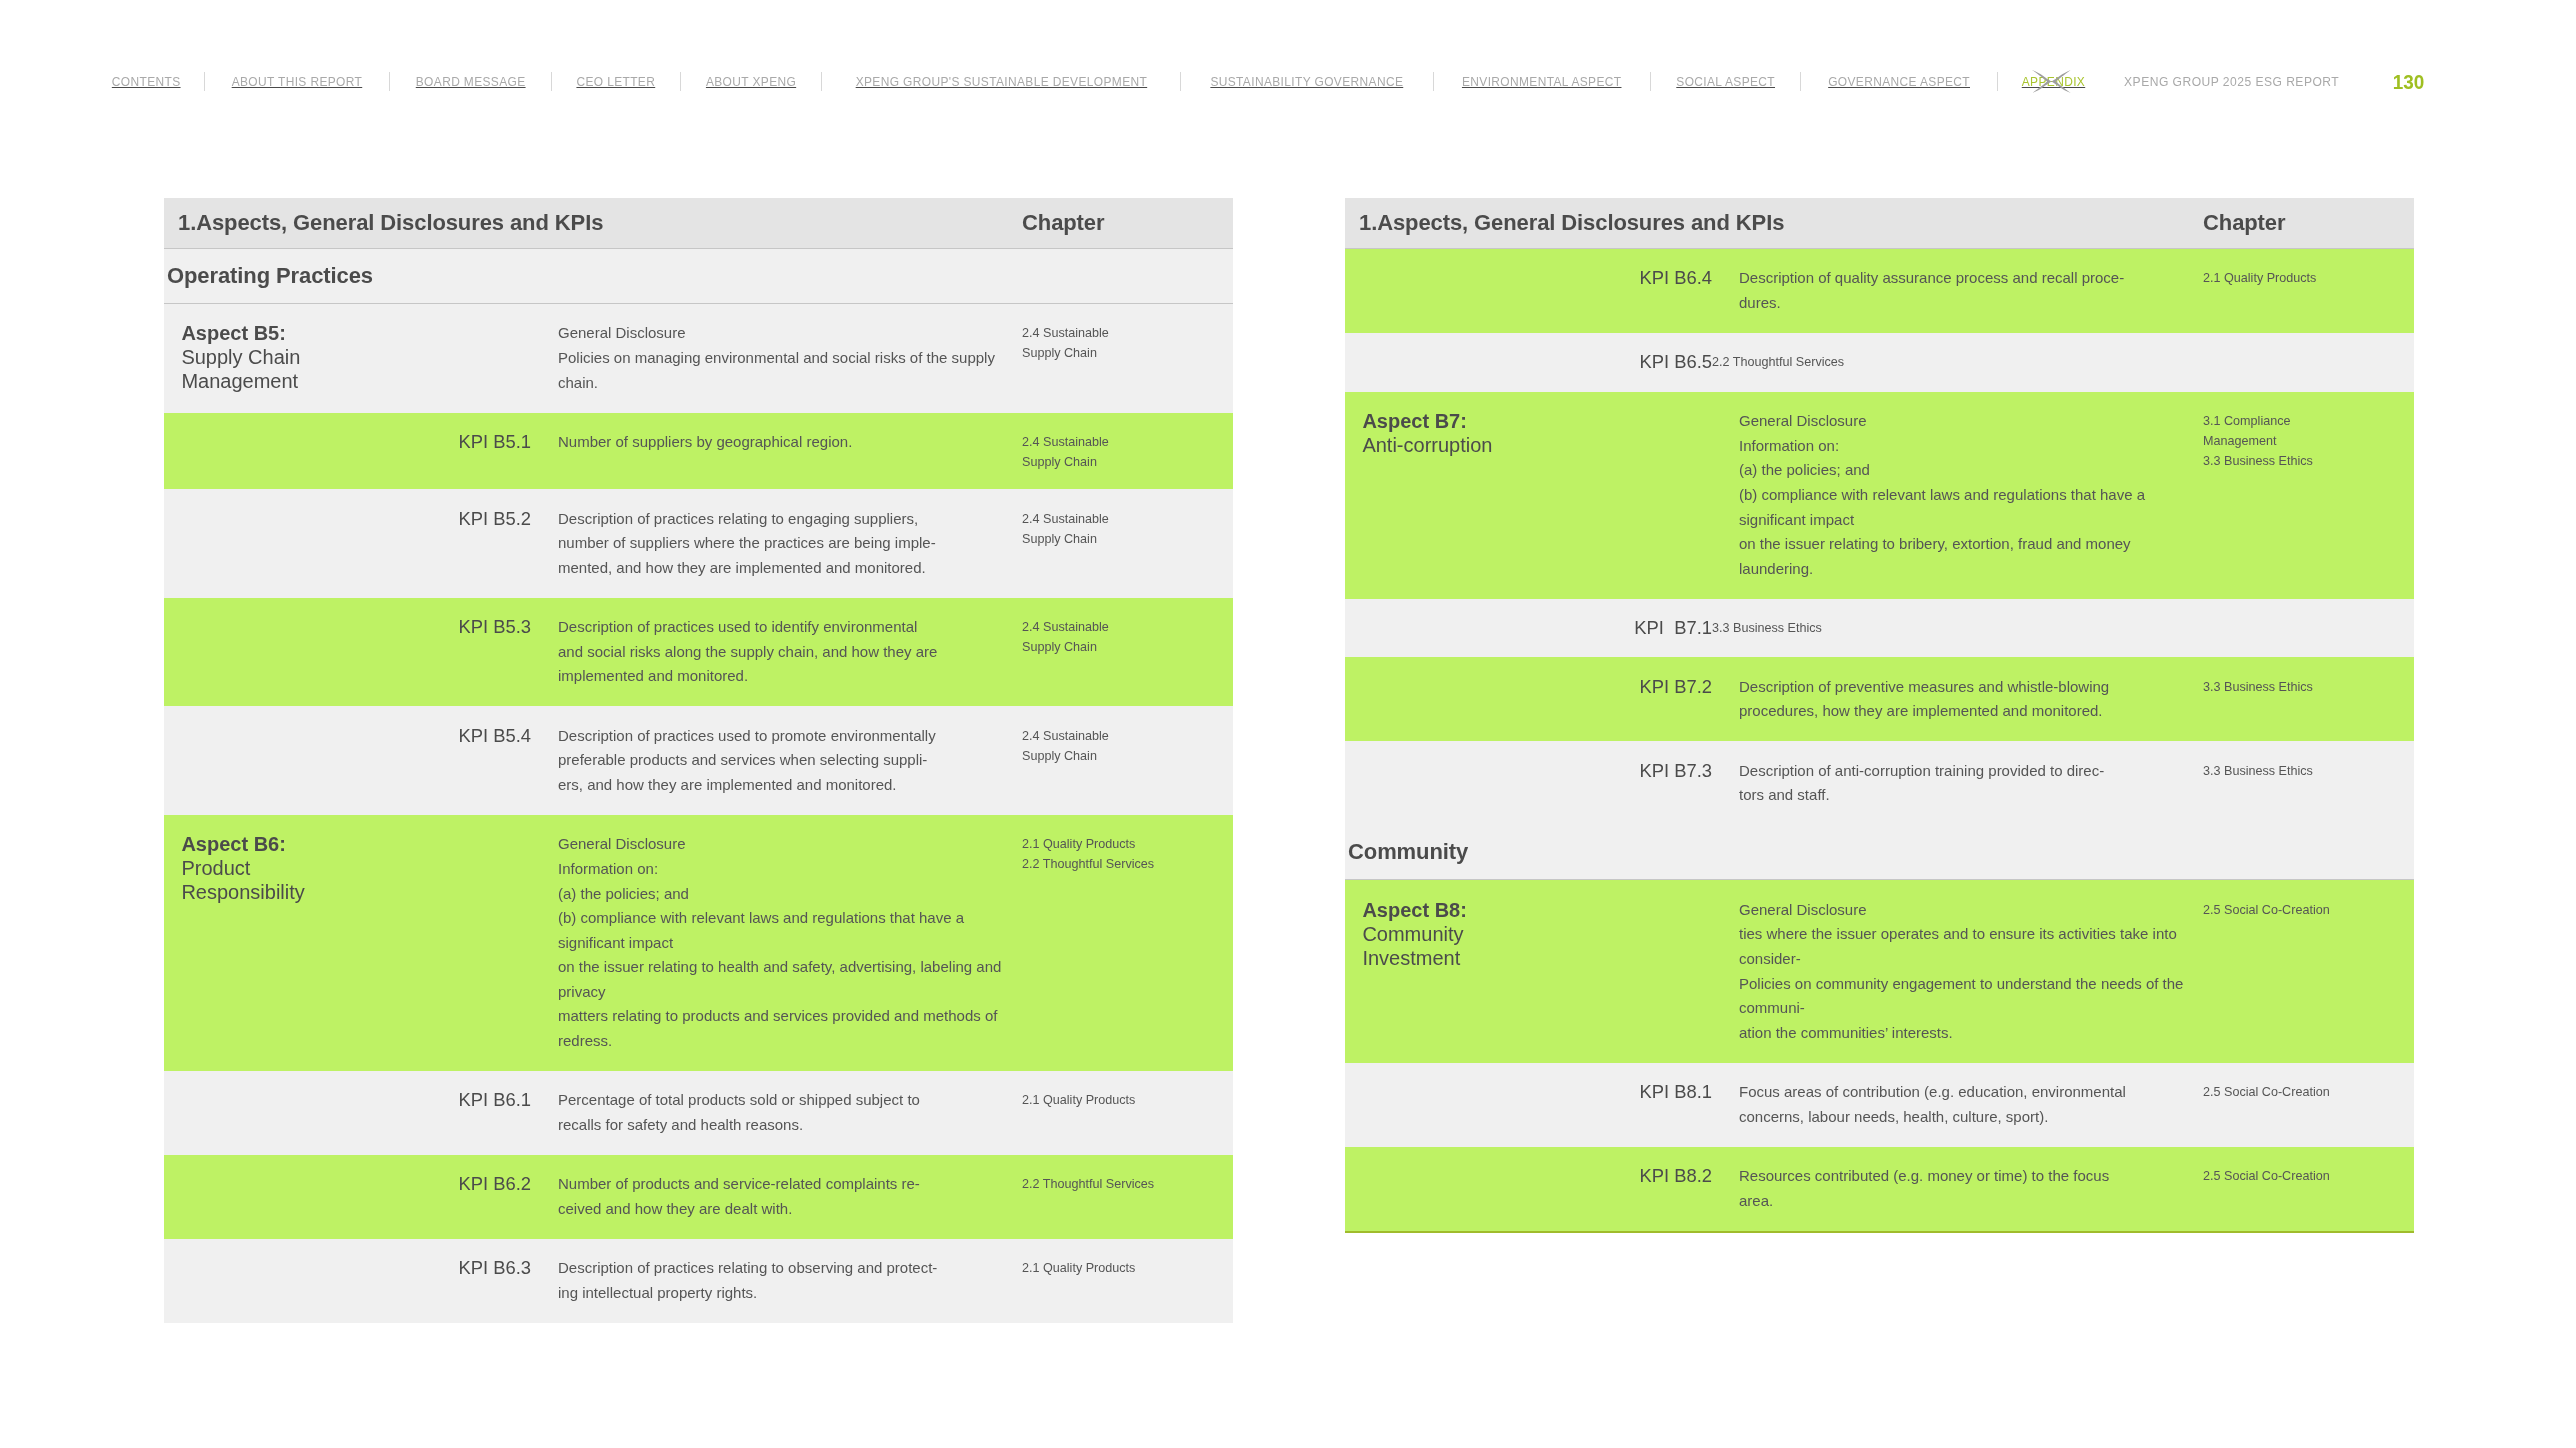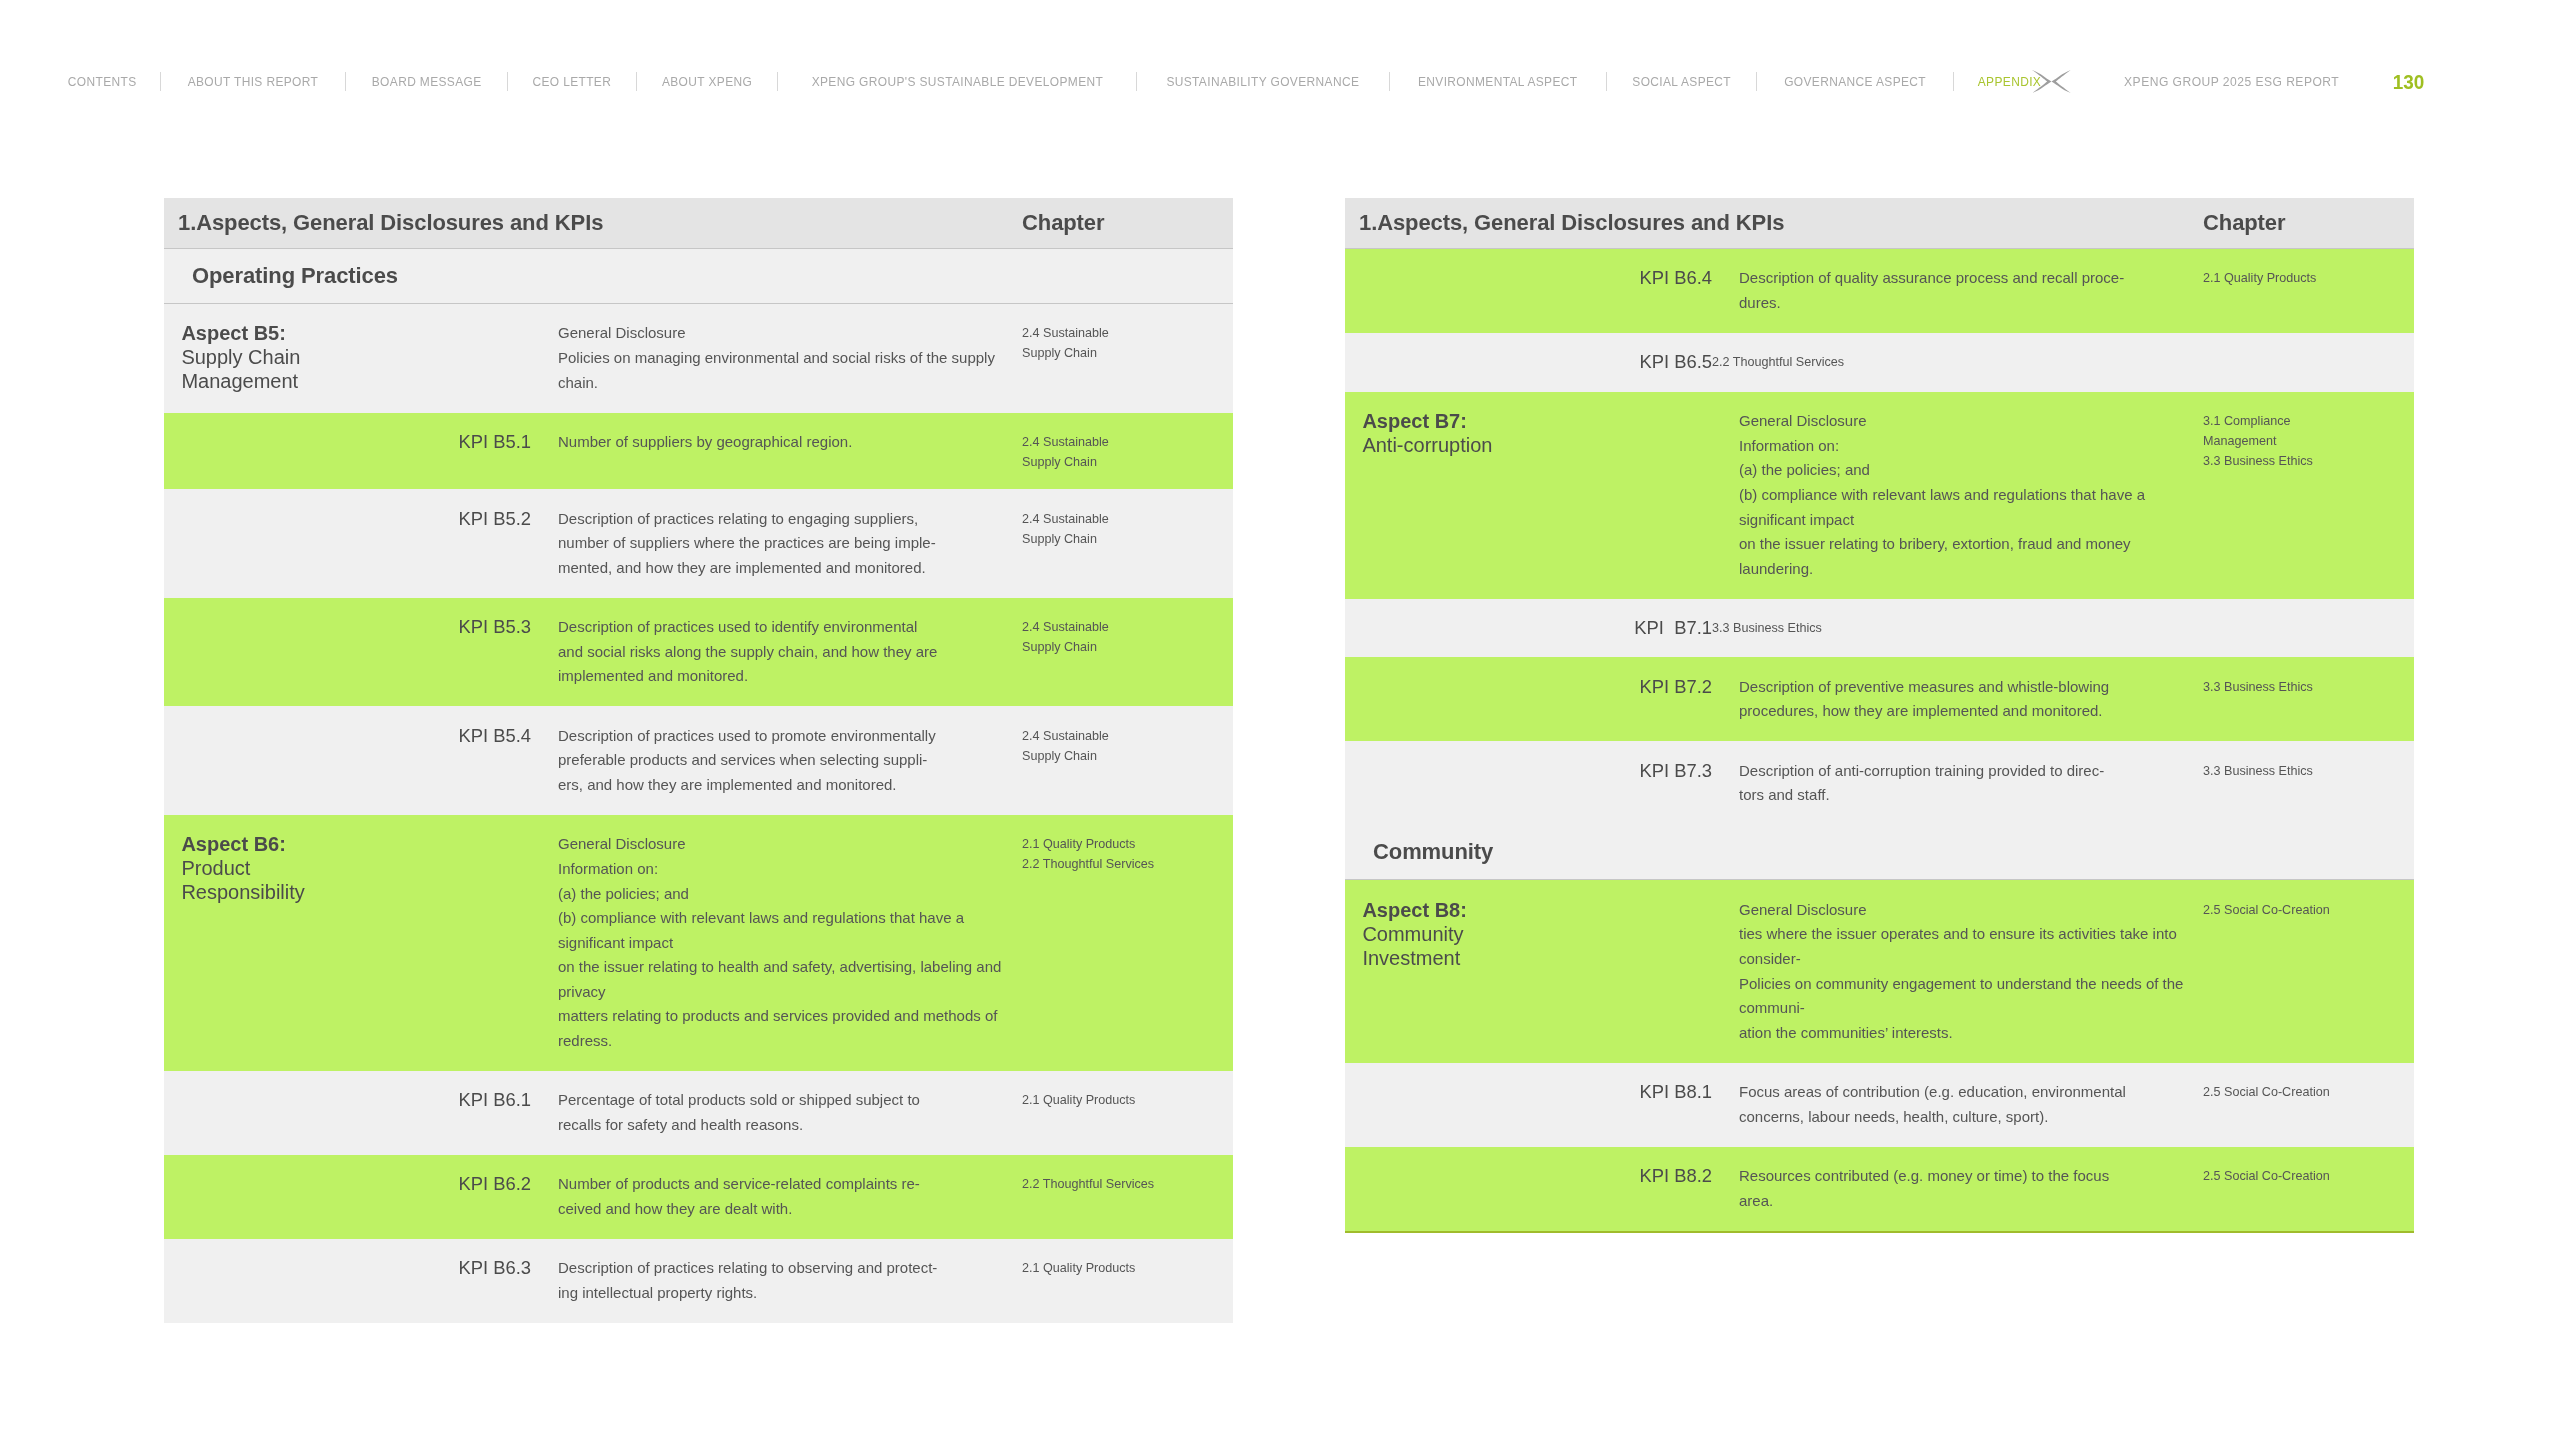--- a/index.html
+++ b/index.html
@@ -29,7 +29,8 @@
   .nav-items {
     display: flex;
     align-items: center;
-    margin-left: 64px;
+    margin-left: 108px;
+    text-decoration: underline;
   }
   .nav-item {
     font-size: 13px;

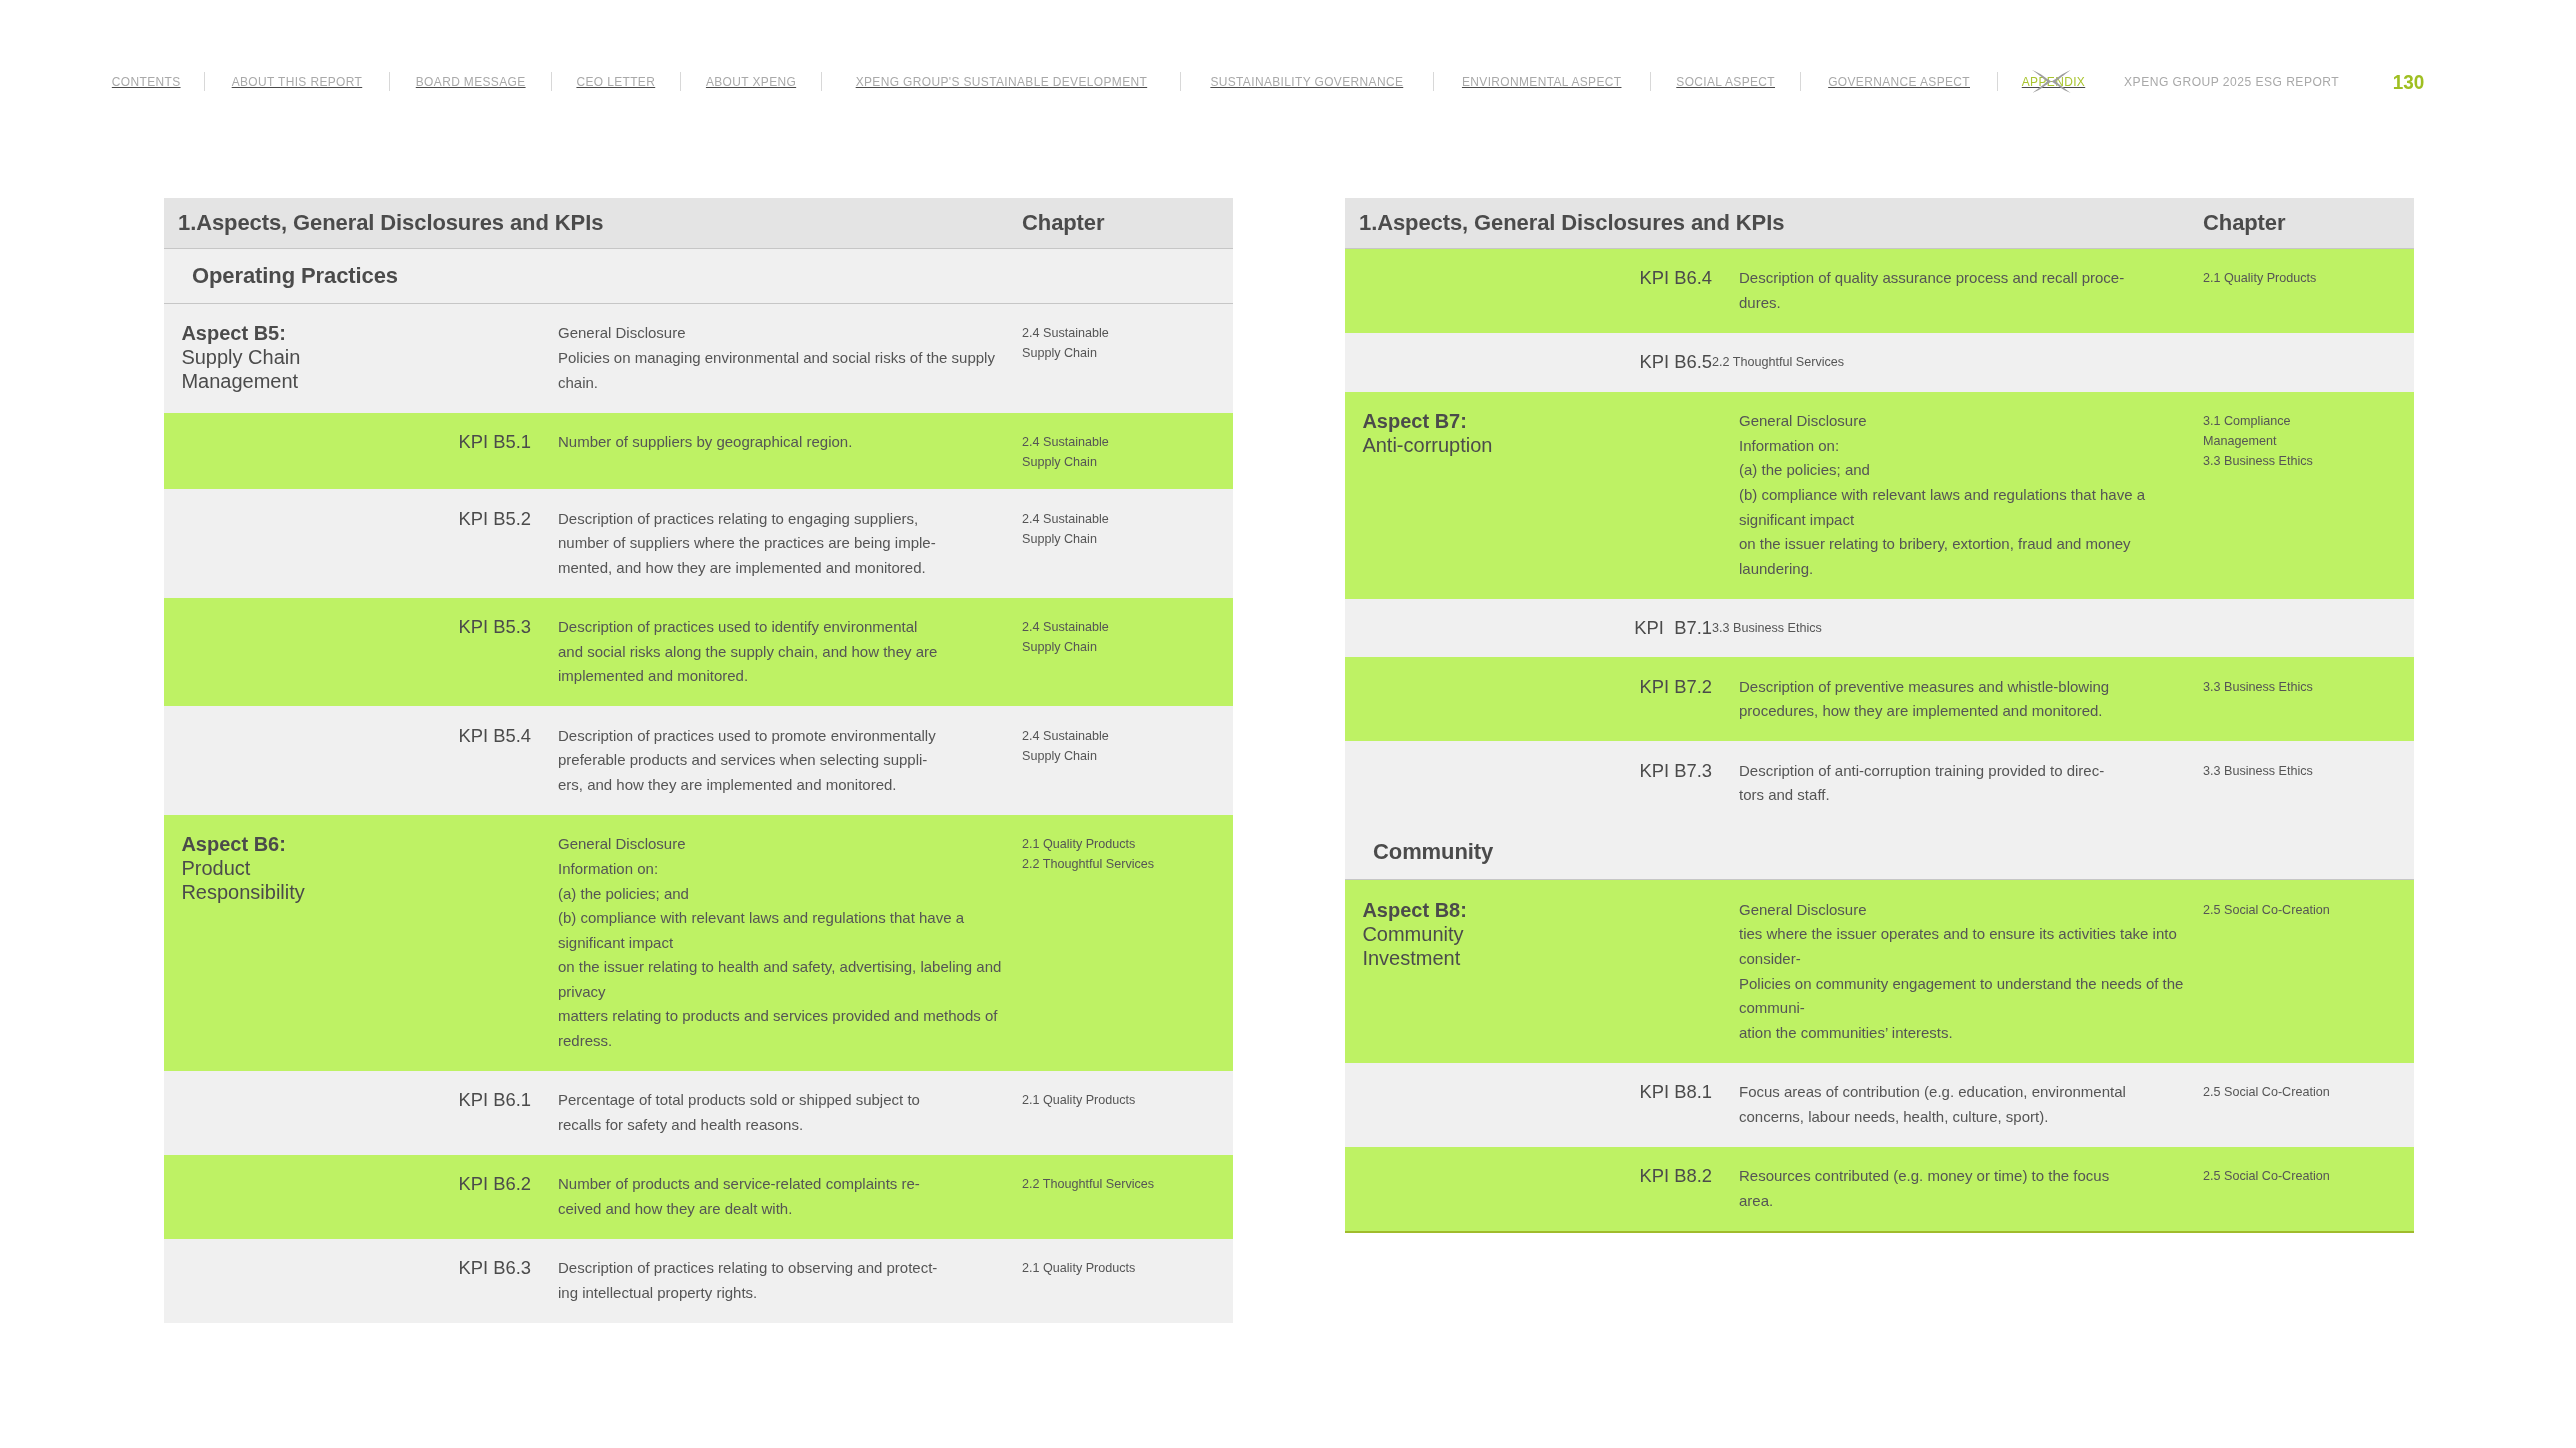--- a/index.html
+++ b/index.html
@@ -123,7 +123,7 @@
     font-size: 22px;
     font-weight: bold;
     color: #4b4b4b;
-    padding-left: 28px;
+    padding-left: 3px;
     letter-spacing: -0.1px;
   }
 

